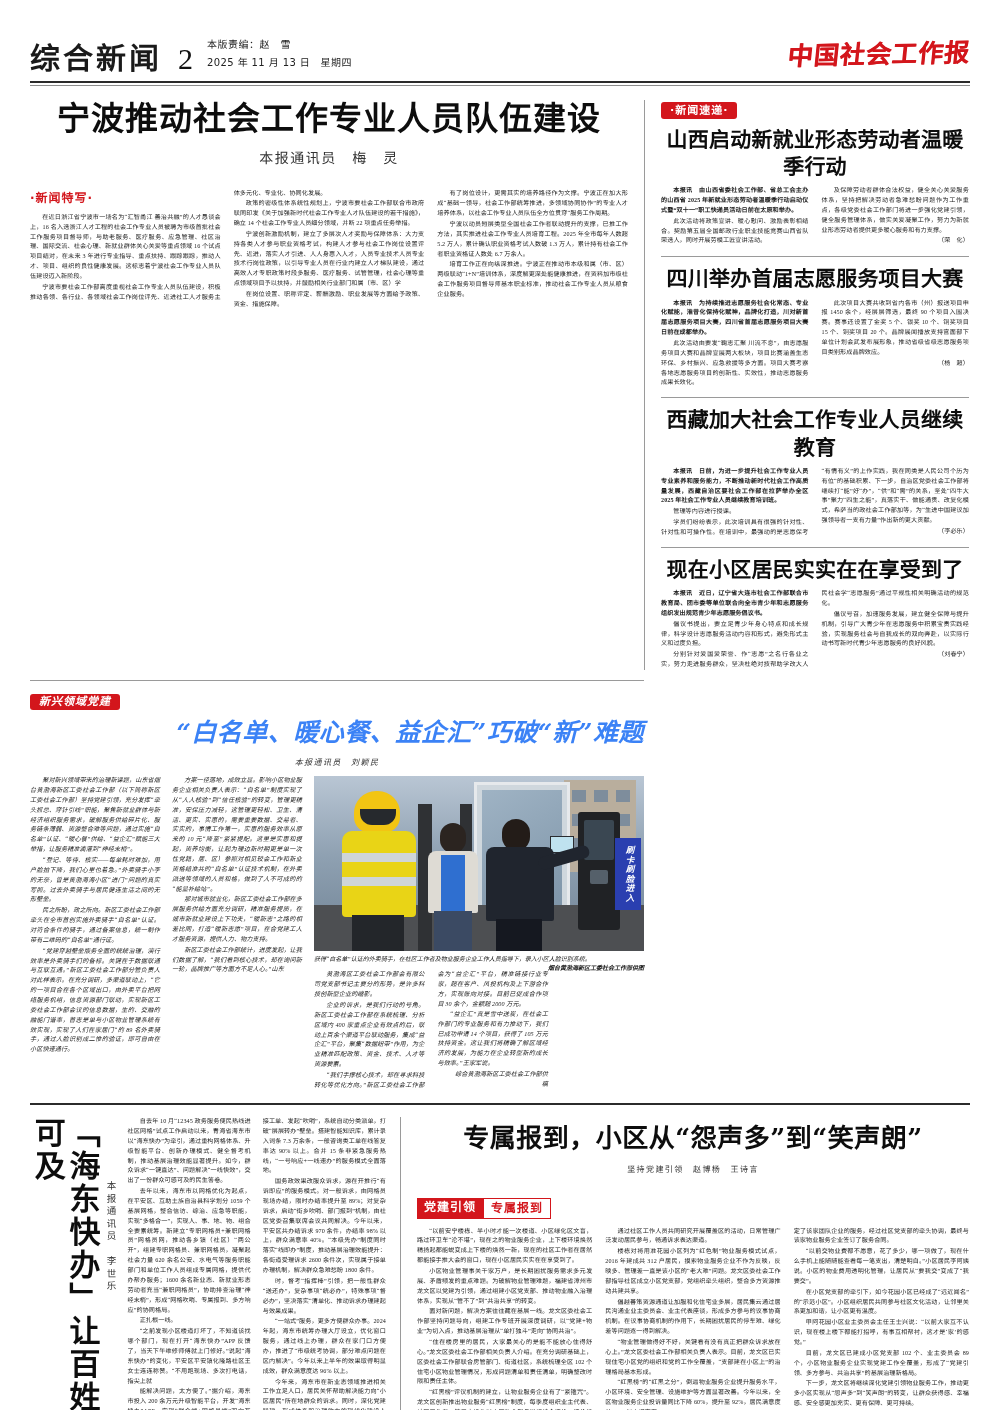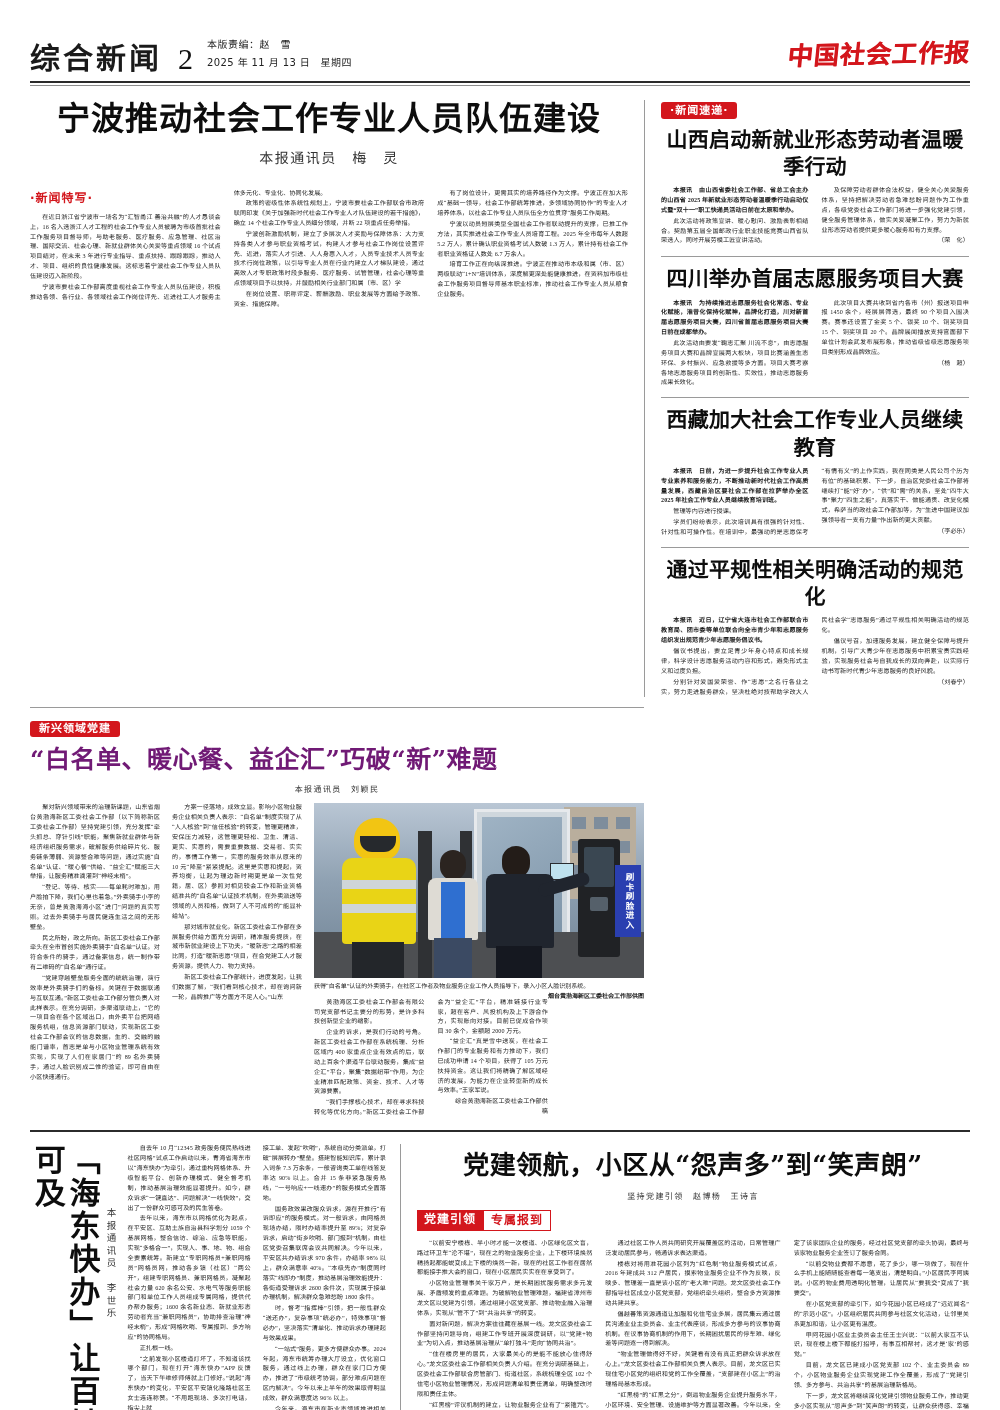--- a/index.html
+++ b/index.html
@@ -288,7 +288,7 @@
 
       
       <div>
-        <div class="side-head">通过平规性相关明确活动的规范化</div>
+        <div class="side-head">现在小区居民实实在在享受到了</div>
         <div class="cols2">
           <div class="body-col">
             <p class="lead">本报讯　近日，辽宁省大连市社会工作部联合市教育局、团市委等单位联合向全市青少年和志愿服务组织发出规范青少年志愿服务倡议书。</p>

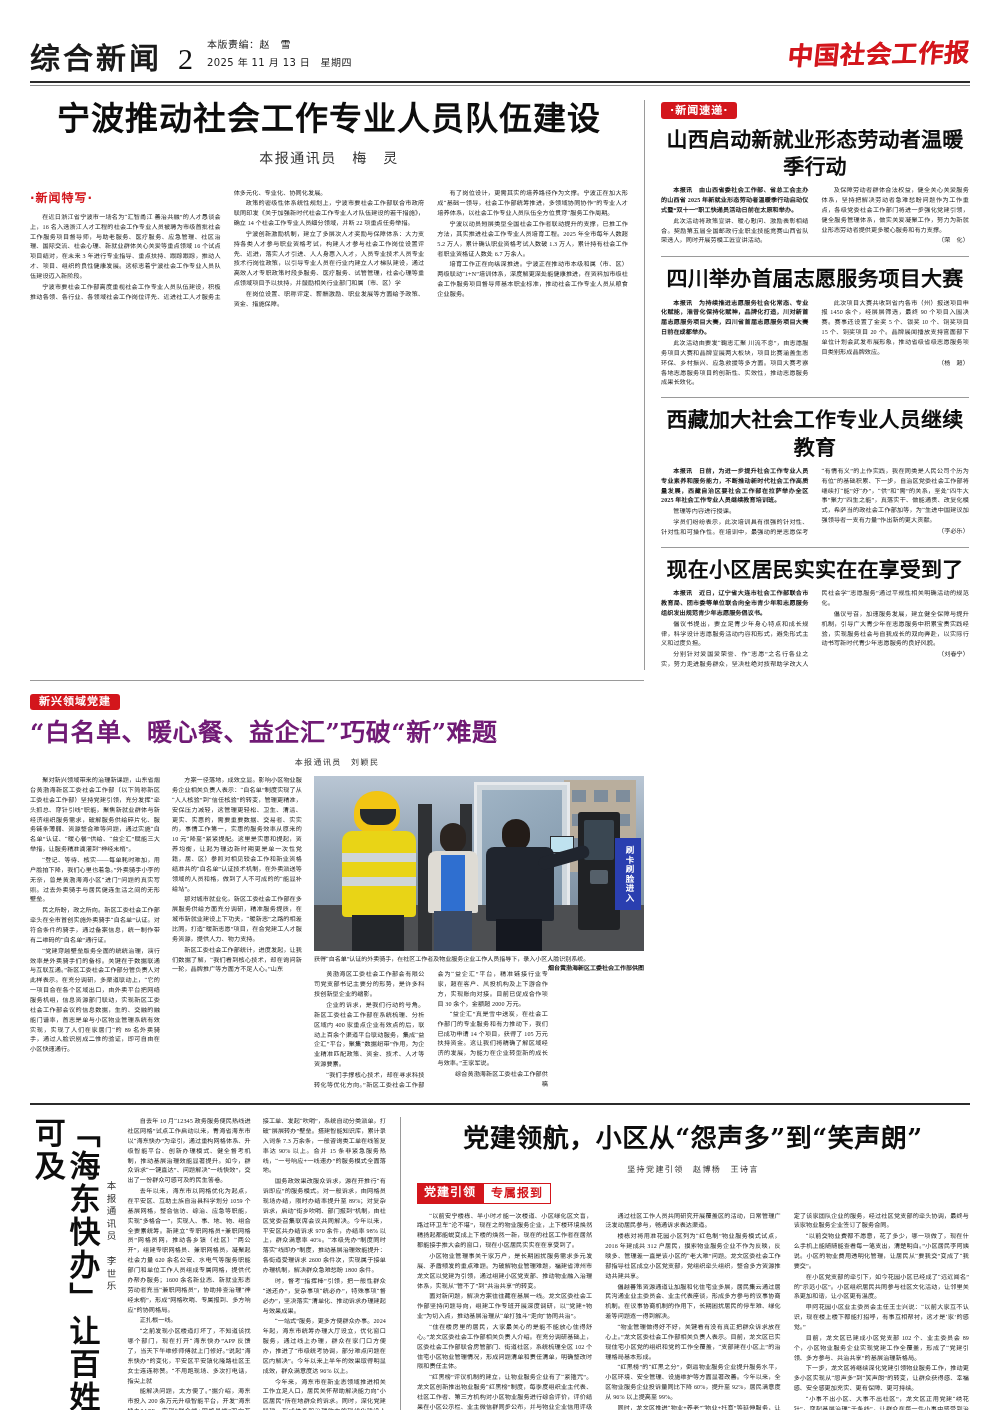--- a/index.html
+++ b/index.html
@@ -93,7 +93,7 @@
   .side-rule{height:1px;background:#9a9a9a;margin:9px 0 8px;}
 
   
-  .mid-wrap{margin-top:10px;}
+  .mid-wrap{margin-top:10px;font-style:italic;}
   .mid-head{
     font-family:"DejaVu Serif",serif;font-weight:700;
     font-size:25px;text-align:left;letter-spacing:.5px;

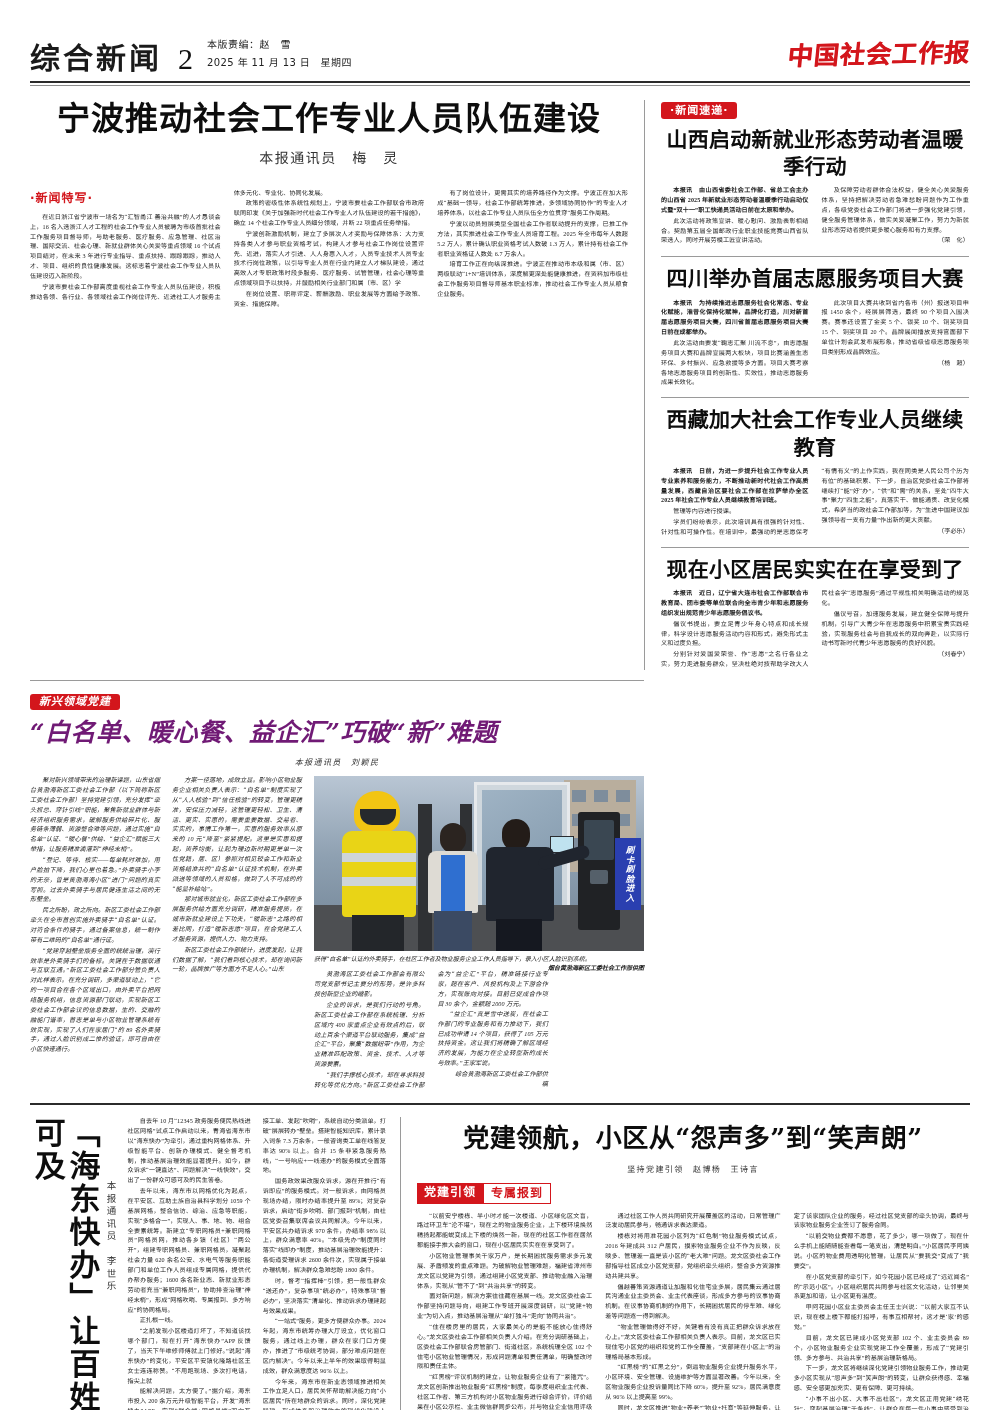--- a/index.html
+++ b/index.html
@@ -96,8 +96,8 @@
   .mid-wrap{margin-top:10px;font-style:italic;}
   .mid-head{
     font-family:"DejaVu Serif",serif;font-weight:700;
-    font-size:25px;text-align:left;letter-spacing:.5px;
-    margin-top:2px;color:#701a75;
+    font-size:25px;text-align:right;letter-spacing:.5px;
+    margin-top:2px;color:#3b82f6;
   }
   .mid-byline{text-align:center;font-size:8px;margin-top:8px;letter-spacing:1.4px;color:#333;font-family:"DejaVu Sans",sans-serif;}
 

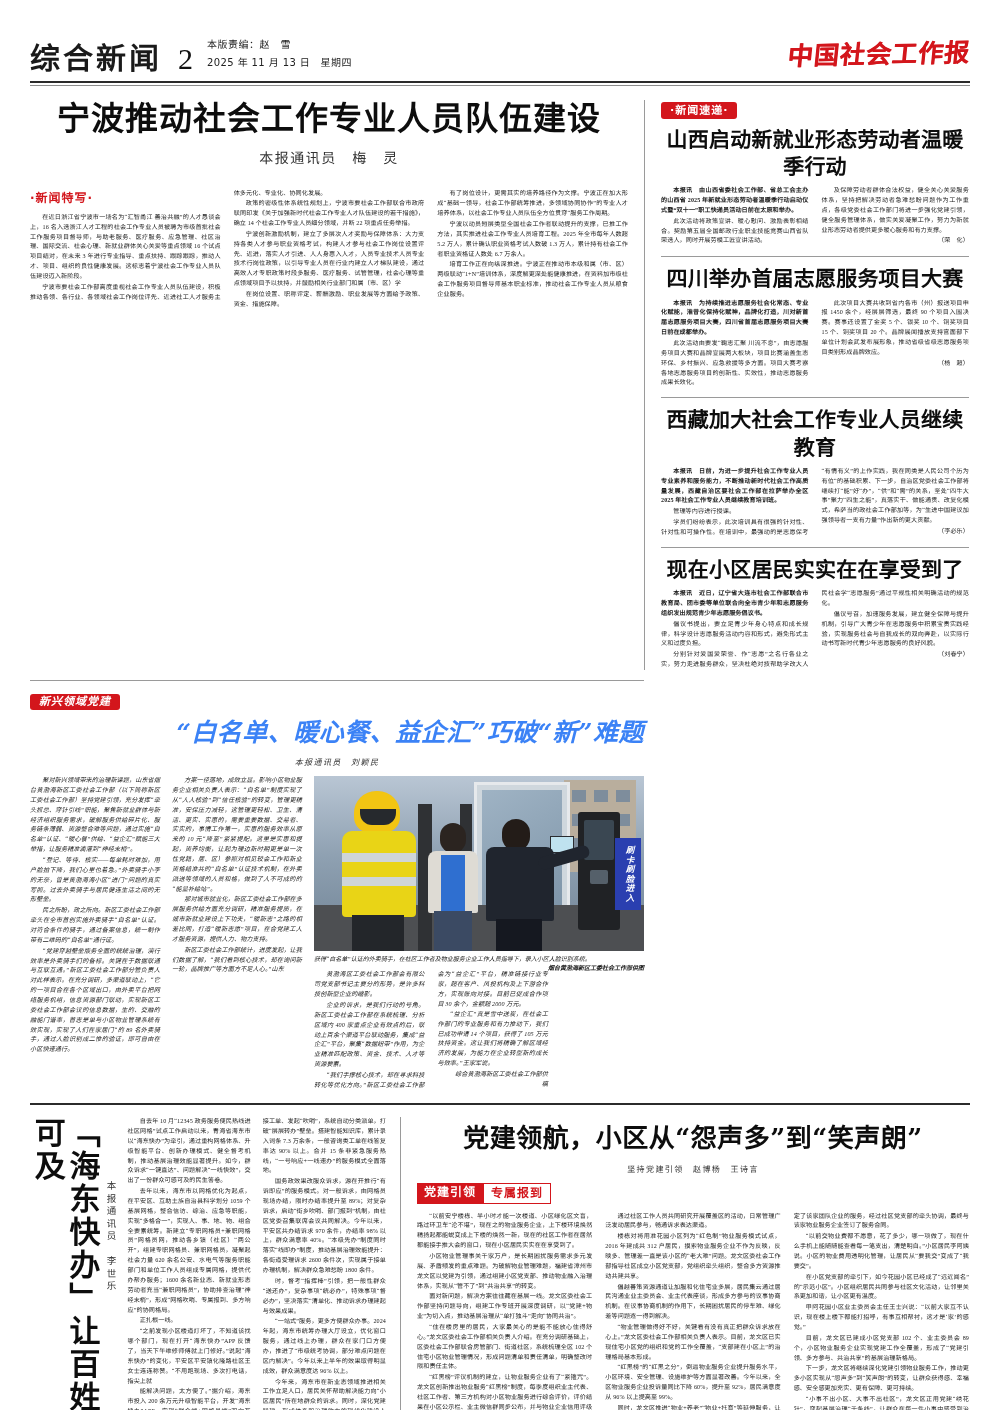--- a/index.html
+++ b/index.html
@@ -413,7 +413,7 @@
     <div class="vsep"></div>
 
     <div class="br">
-      <div class="br-head">党建领航，小区从“怨声多”到“笑声朗”</div>
+      <div class="br-head">专属报到，小区从“怨声多”到“笑声朗”</div>
       <div class="br-byline">坚持党建引领　赵博杨　王诗言</div>
 
       <div class="badge-pair">

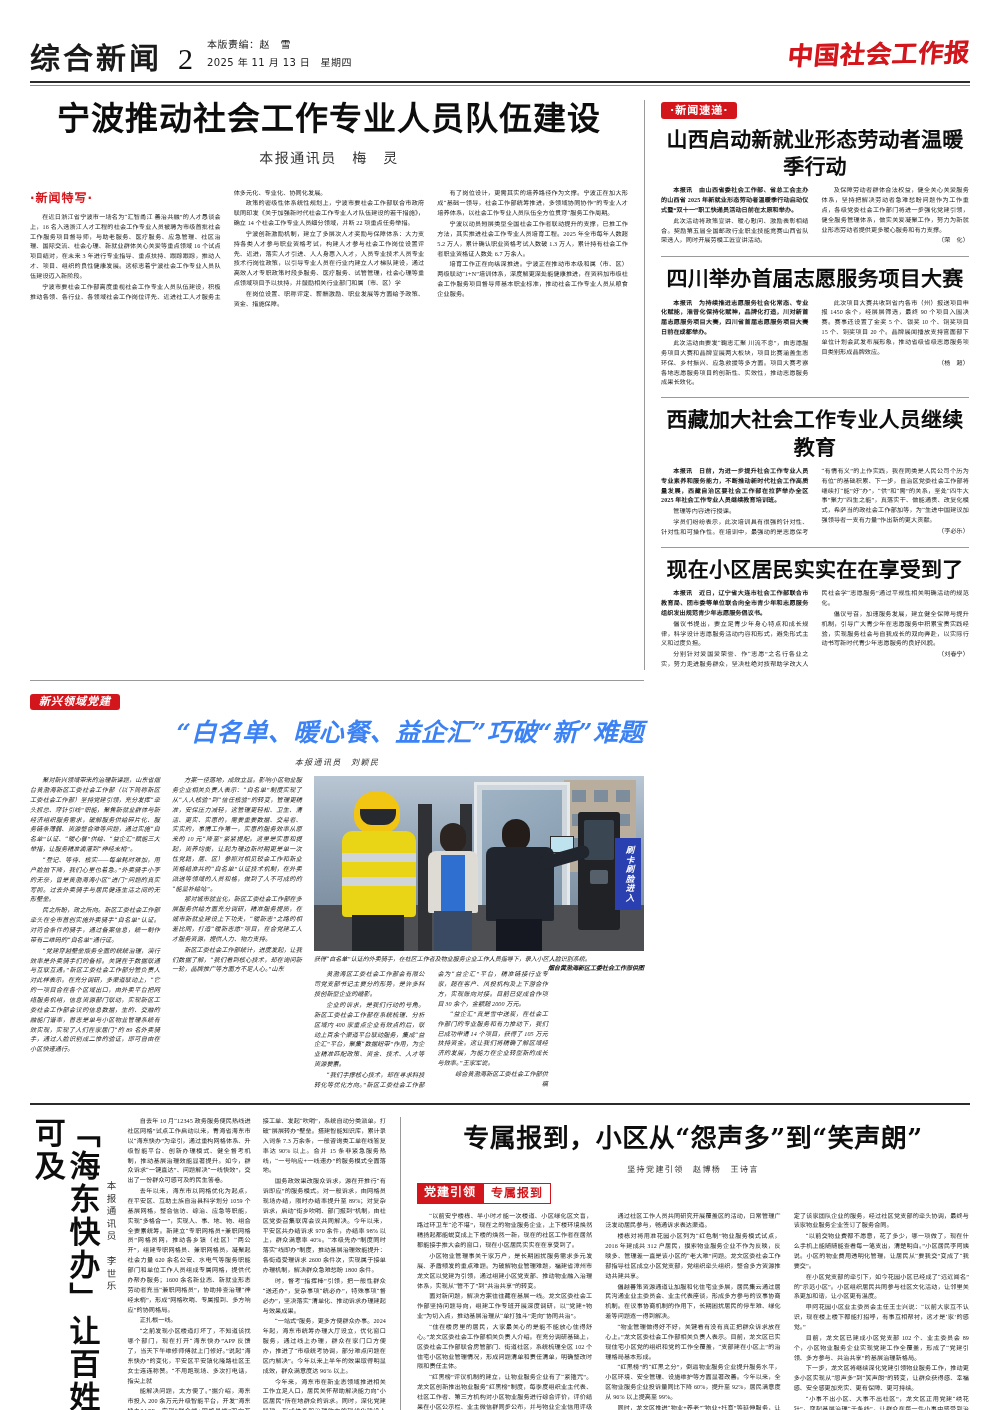--- a/index.html
+++ b/index.html
@@ -139,7 +139,7 @@
     font-size:26px;text-align:center;letter-spacing:.5px;color:#0d0d0d;
   }
   .br-byline{text-align:center;font-size:8px;margin-top:9px;letter-spacing:1.4px;color:#333;font-family:"DejaVu Sans",sans-serif;}
-  .badge-pair{display:inline-flex;align-items:stretch;margin:9px 0 6px;}
+  .badge-pair{display:inline-flex;align-items:stretch;margin:24px 0 6px;}
   .bp-a{
     background:#d3161c;color:#fff;font-family:"DejaVu Sans",sans-serif;
     font-weight:700;font-size:12px;letter-spacing:1px;padding:3px 7px;line-height:1.1;

